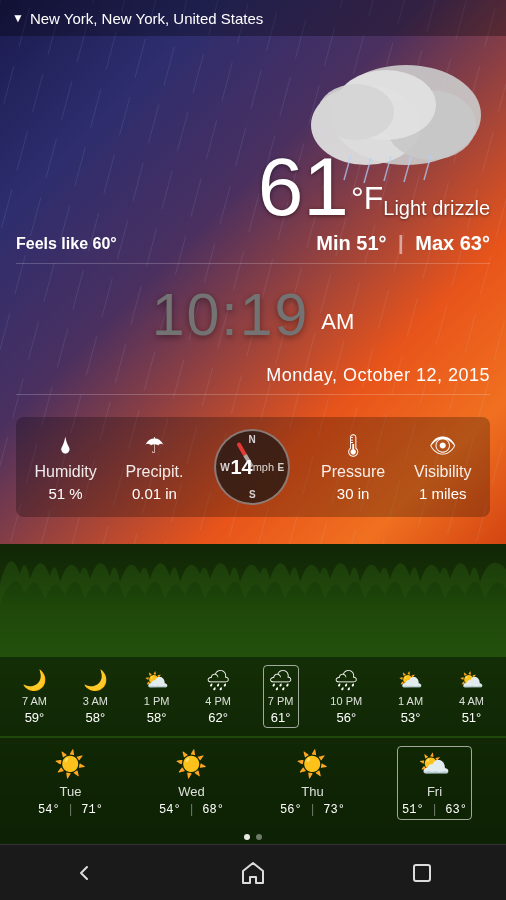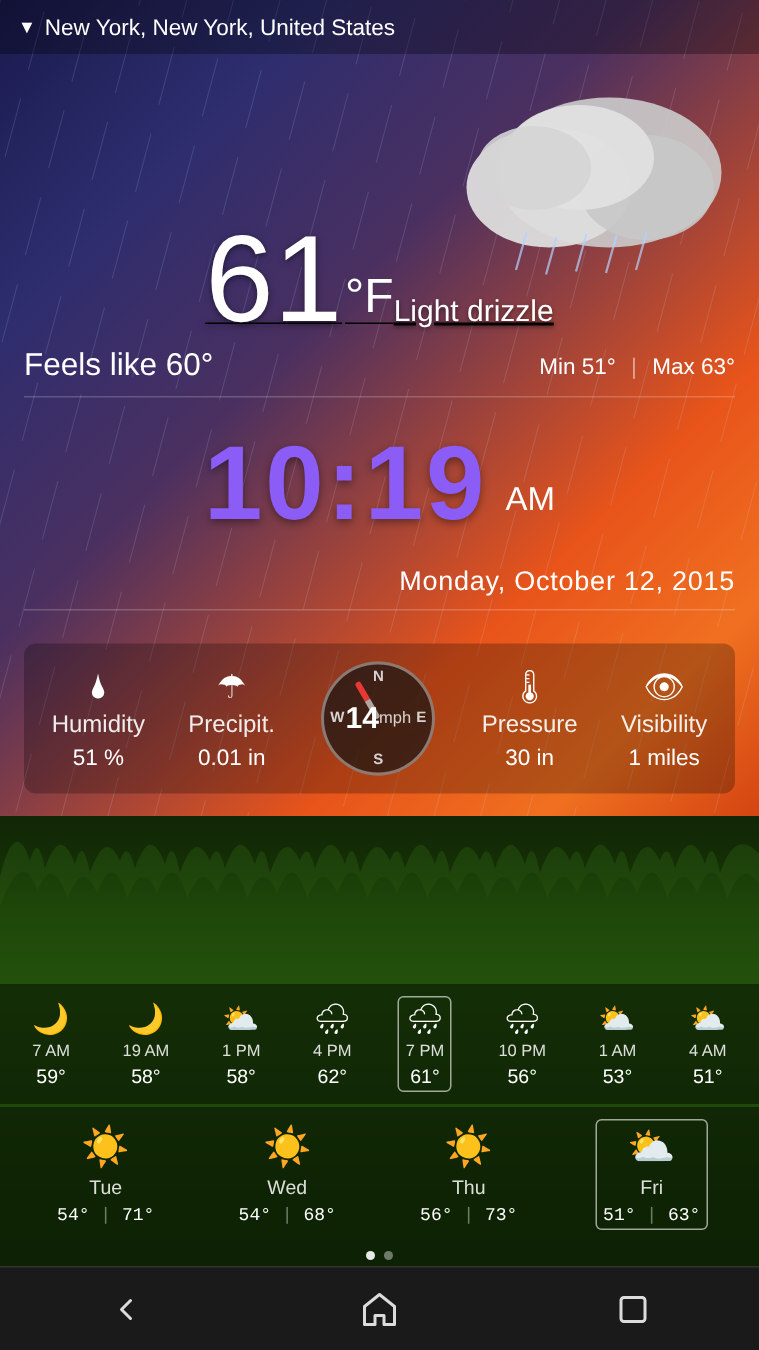--- a/index.html
+++ b/index.html
@@ -76,9 +76,8 @@
     .temp-row {
       display: flex;
       align-items: flex-start;
-      justify-content: center;
+      justify-content: flex-end;
       margin-top: 10px;
-      text-decoration: underline;
     }
     .big-temp {
       color: white;

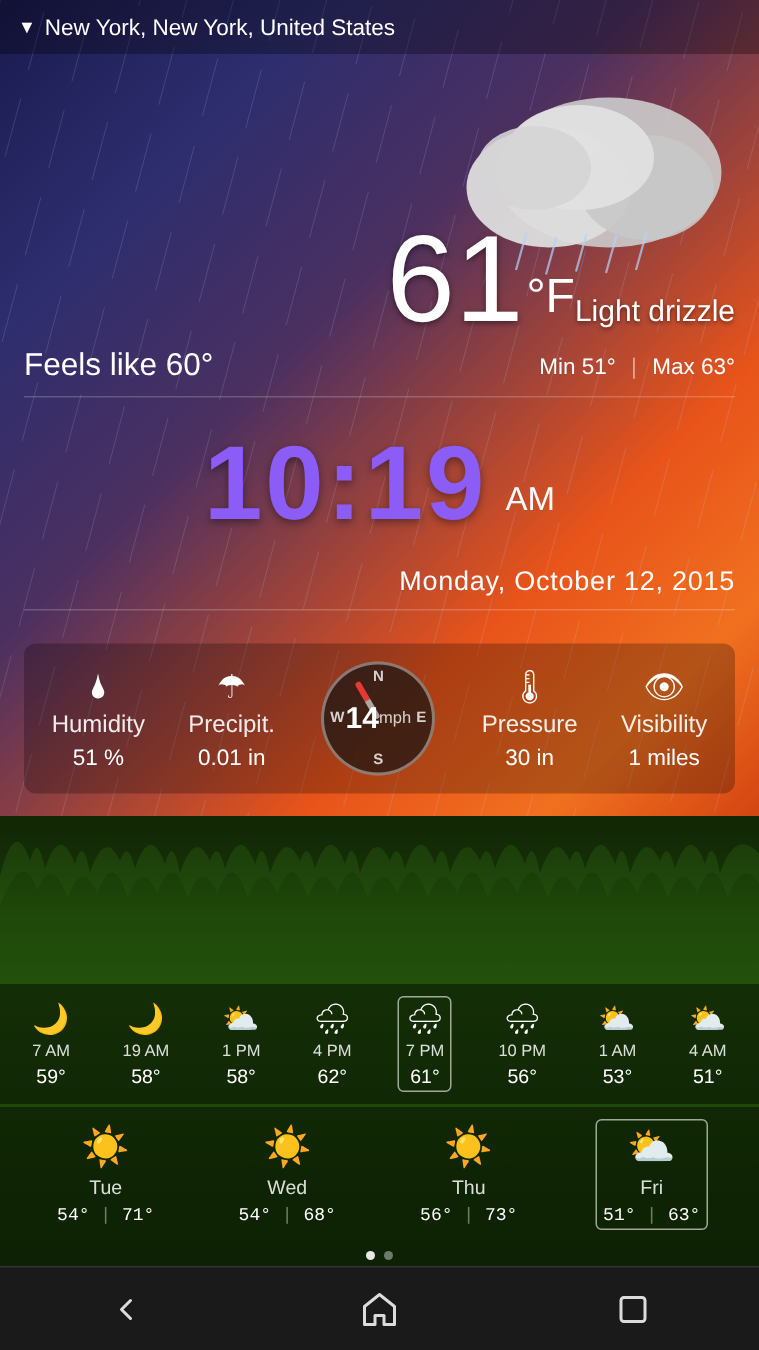--- a/index.html
+++ b/index.html
@@ -111,8 +111,8 @@
     }
     .feels-text {
       color: white;
-      font-size: 21px;
-      font-weight: 400;
+      font-size: 16px;
+      font-weight: 700;
     }
     .minmax-text {
       color: white;

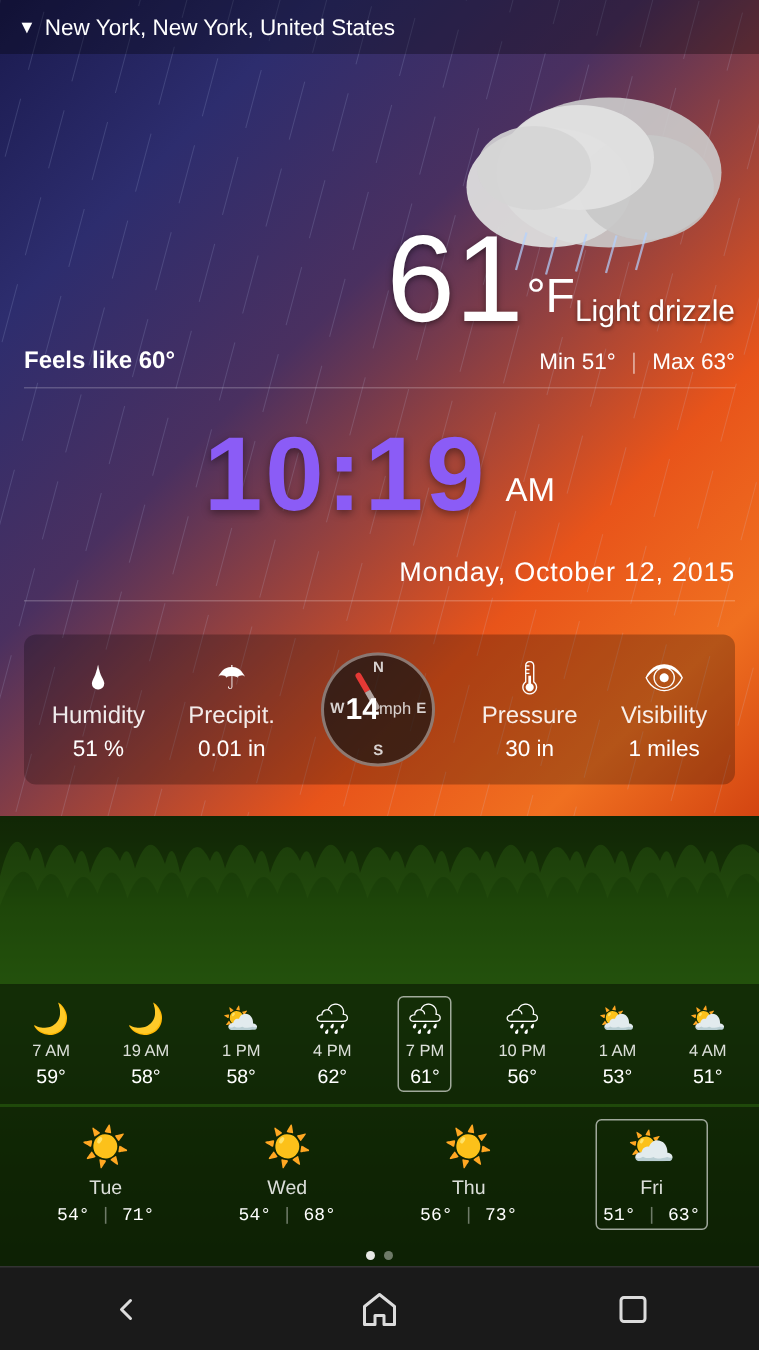--- a/index.html
+++ b/index.html
@@ -116,8 +116,8 @@
     }
     .minmax-text {
       color: white;
-      font-size: 15px;
-      font-weight: 400;
+      font-size: 20px;
+      font-weight: 700;
     }
     .minmax-divider {
       color: rgba(255,255,255,0.5);

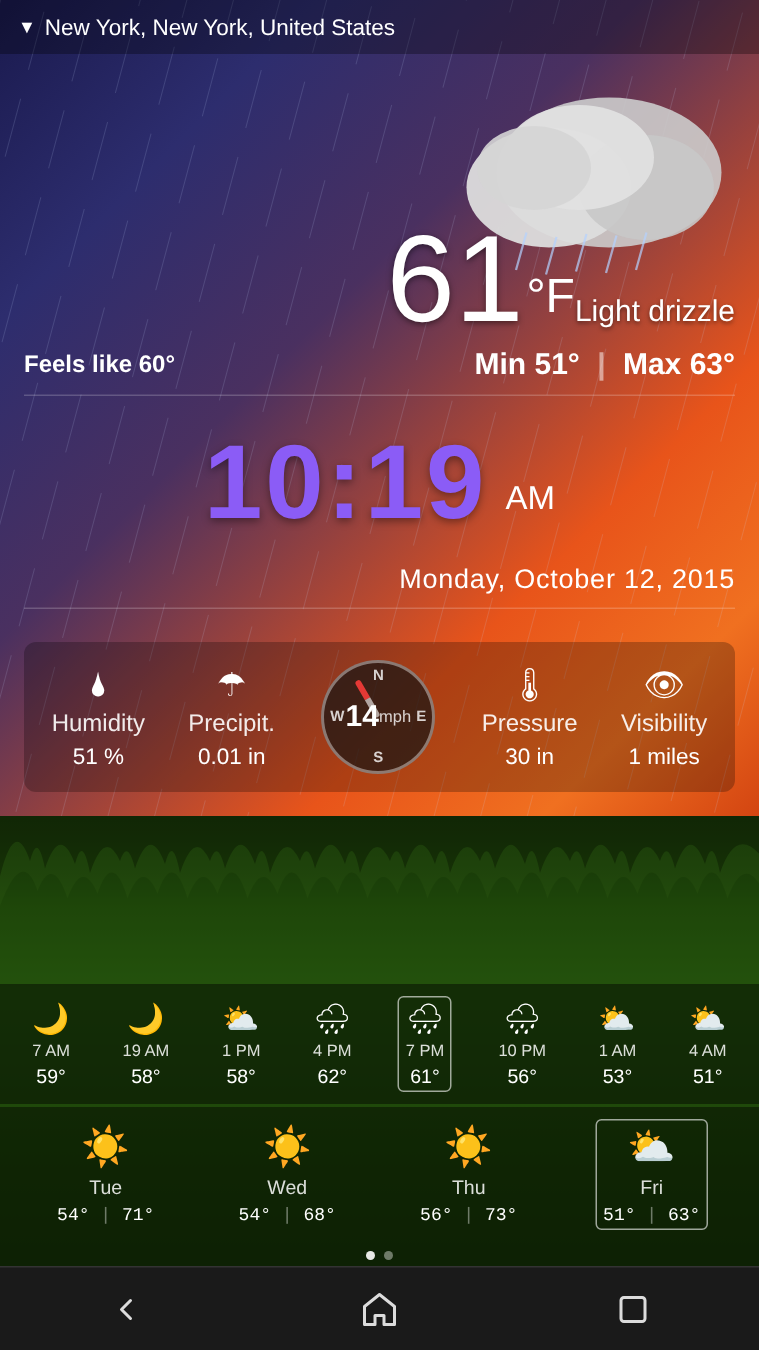--- a/index.html
+++ b/index.html
@@ -130,9 +130,9 @@
       margin-top: 14px;
     }
     .time-big {
-      color: #8b5cf6;
-      font-size: 70px;
-      font-weight: 700;
+      color: #737373;
+      font-size: 59px;
+      font-weight: 400;
       letter-spacing: 2px;
       line-height: 1;
       text-shadow: 0 2px 6px rgba(0,0,0,0.4);

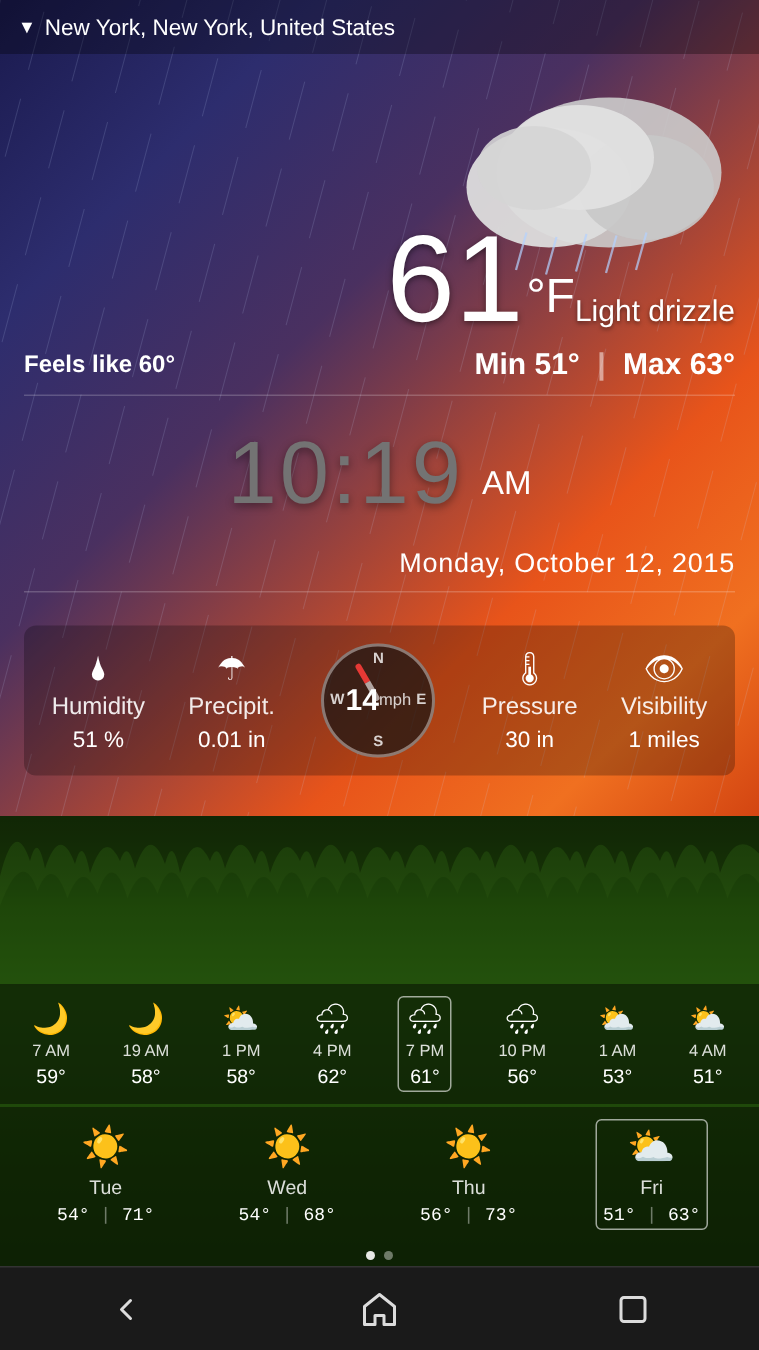--- a/index.html
+++ b/index.html
@@ -497,7 +497,7 @@
     </div>
         <div class="hourly-item">
       <span class="hourly-icon">🌙</span>
-      <span class="hourly-time">19 AM</span>
+      <span class="hourly-time">3 AM</span>
       <span class="hourly-temp">58°</span>
     </div>
         <div class="hourly-item">

